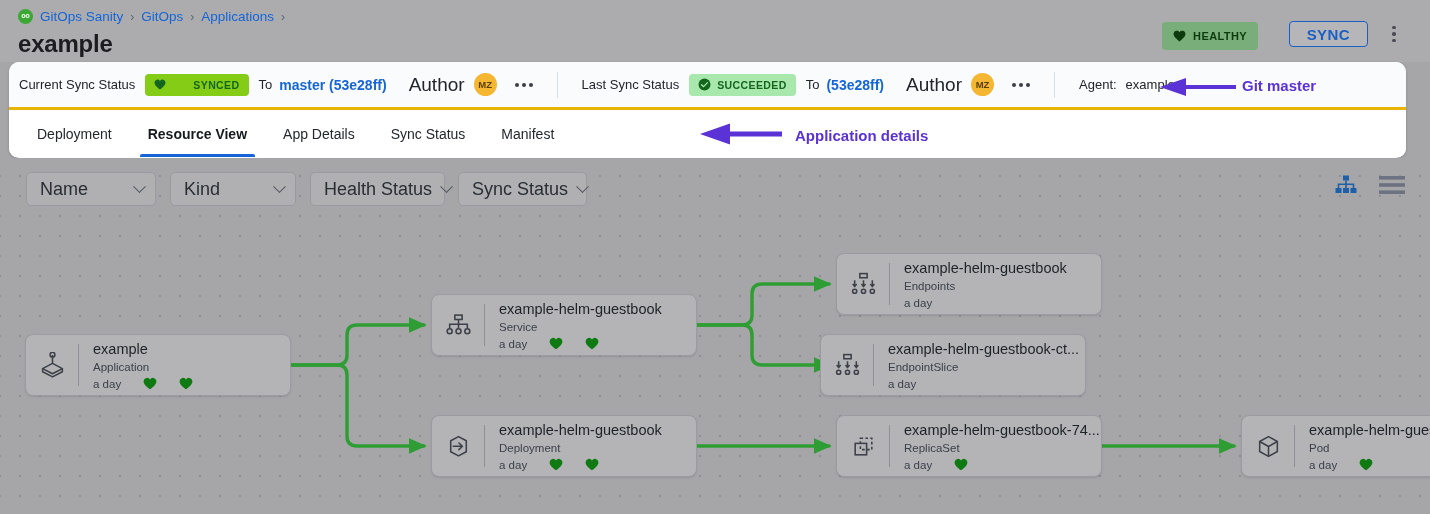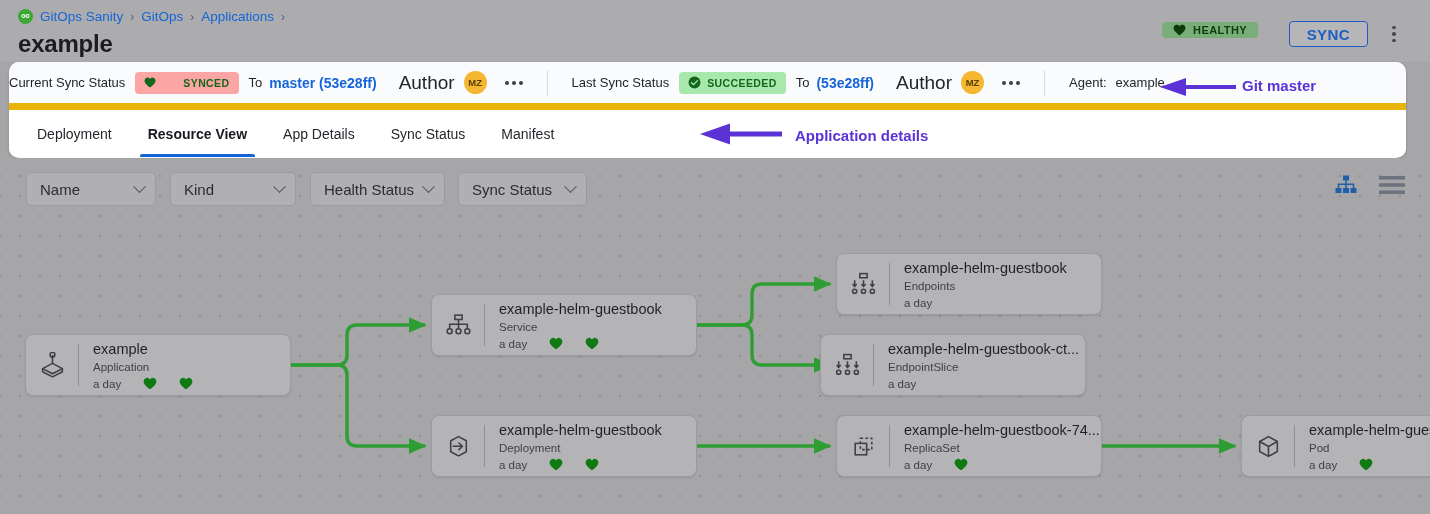--- a/index.html
+++ b/index.html
@@ -37,7 +37,7 @@
   }
   .health-badge {
     position: absolute; right: 172px; top: 22px;
-    height: 16px; padding: 0 11px;
+    height: 28px; padding: 0 11px;
     background: #79ad79; border-radius: 4px;
     display: flex; align-items: center; gap: 7px;
     font-size: 11px; font-weight: bold; color: #0d3b0d;

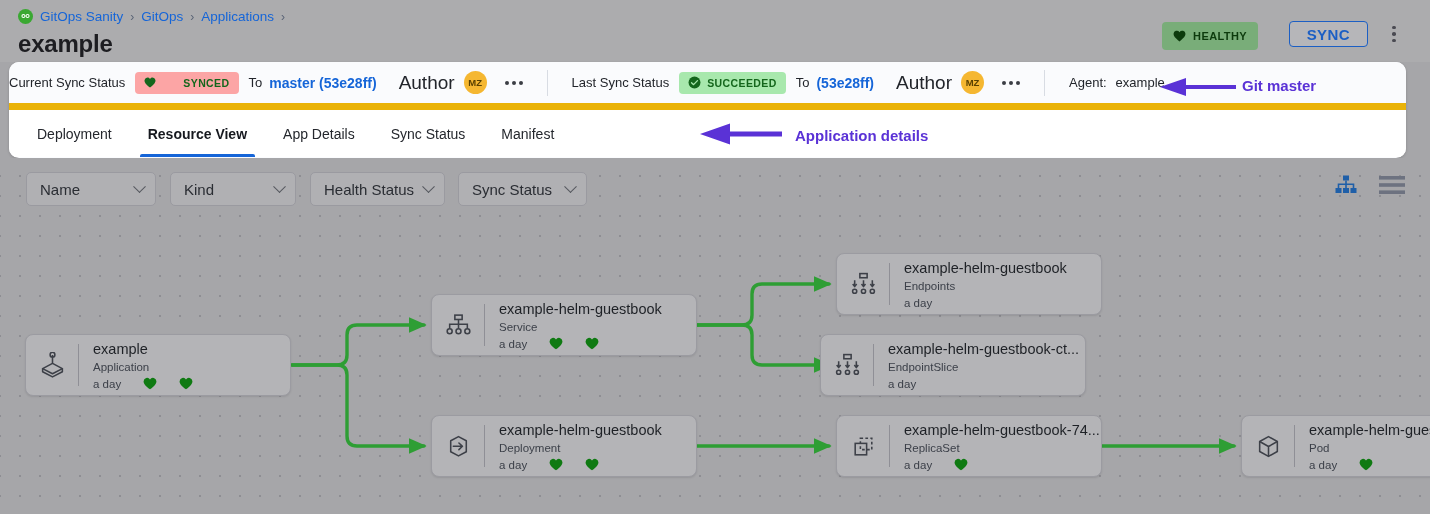--- a/index.html
+++ b/index.html
@@ -72,7 +72,8 @@
   .panel-top {
     position: relative; height: 48px;
     display: flex; align-items: center;
-    border-bottom: 7px solid #eab308;
+    padding-left: 10px;
+    border-bottom: 3px solid #eab308;
     background: #fafbfd;
   }
   .panel-bottom {

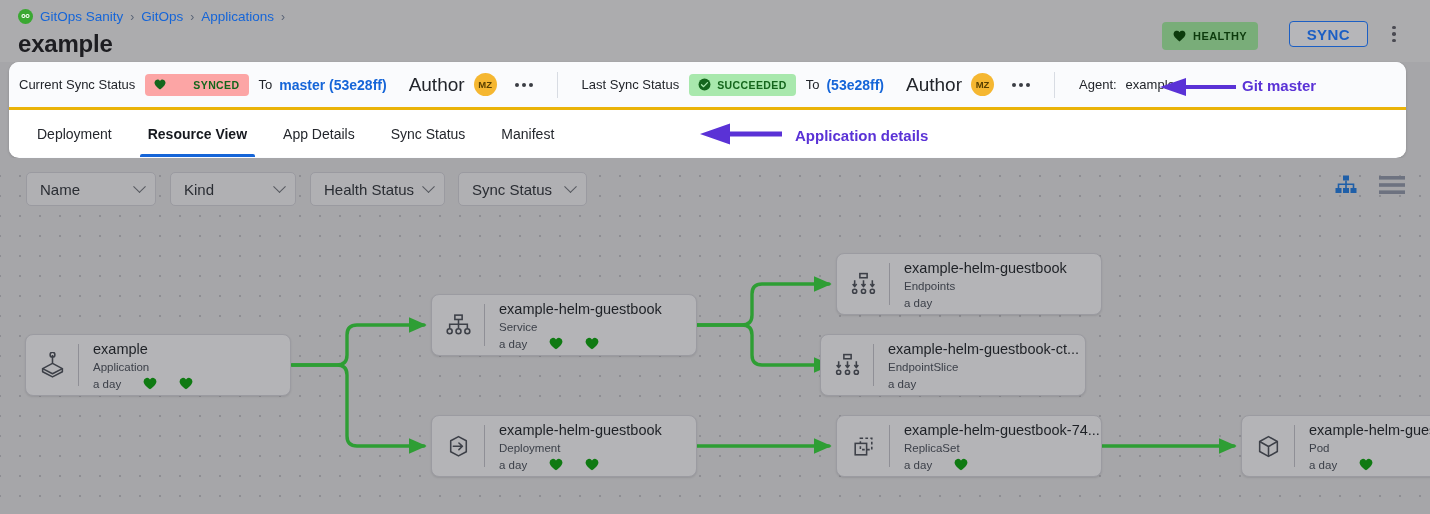--- a/index.html
+++ b/index.html
@@ -90,7 +90,7 @@
     font-size: 10.5px; font-weight: bold; letter-spacing: 0.4px;
     margin: 0 10px;
   }
-  .pill.synced { background: #fca5a5; color: #14661c; gap: 27px; }
+  .pill.synced { background: #84cc16; color: #14661c; gap: 27px; }
   .pill.succeeded { background: #a8e8ad; color: #14661c; }
   .to-label { font-size: 13px; color: #22252b; margin-right: 7px; }
   .rev-link { font-size: 14px; font-weight: bold; color: #1565d8; white-space: nowrap; cursor: pointer; }

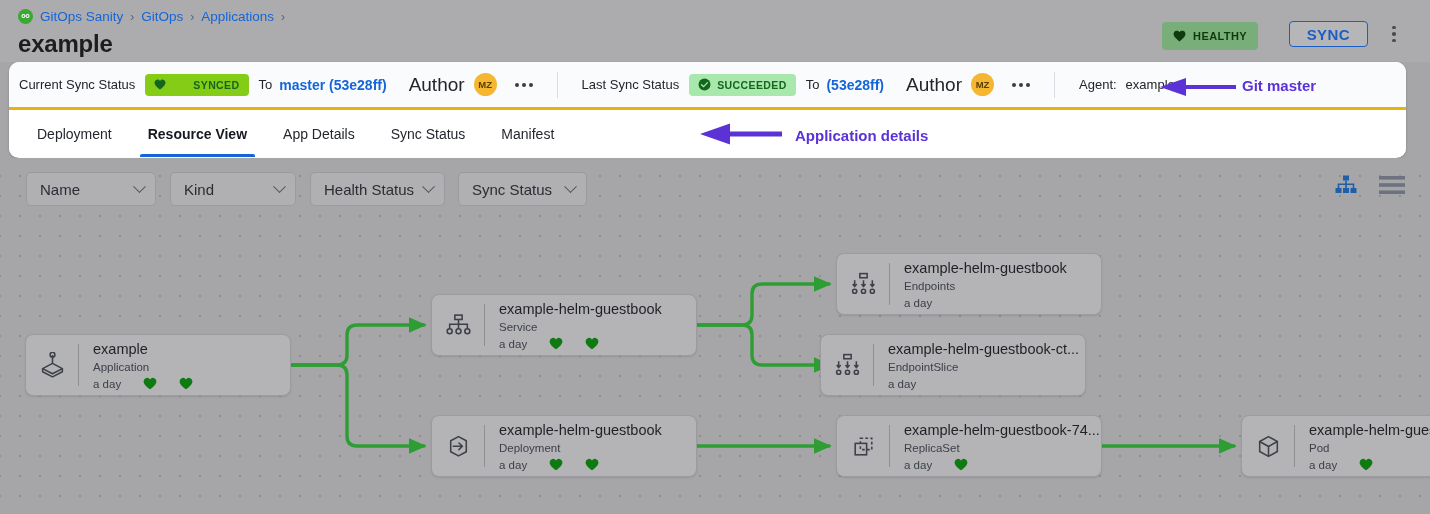--- a/index.html
+++ b/index.html
@@ -151,7 +151,7 @@
     display: flex; align-items: center; justify-content: space-between;
     padding: 0 11px 0 13px; cursor: pointer;
   }
-  .filter span { font-size: 15px; color: #2a2d33; white-space: nowrap; }
+  .filter span { font-size: 18px; color: #2a2d33; white-space: nowrap; }
   .chev { width: 9px; height: 9px; border-right: 1.6px solid #55585f; border-bottom: 1.6px solid #55585f;
           transform: rotate(45deg) translate(-2px,-2px); flex: 0 0 auto; margin-left: 10px; }
   .viewicons { position: absolute; right: 25px; top: 3px; display: flex; align-items: center; gap: 22px; }

